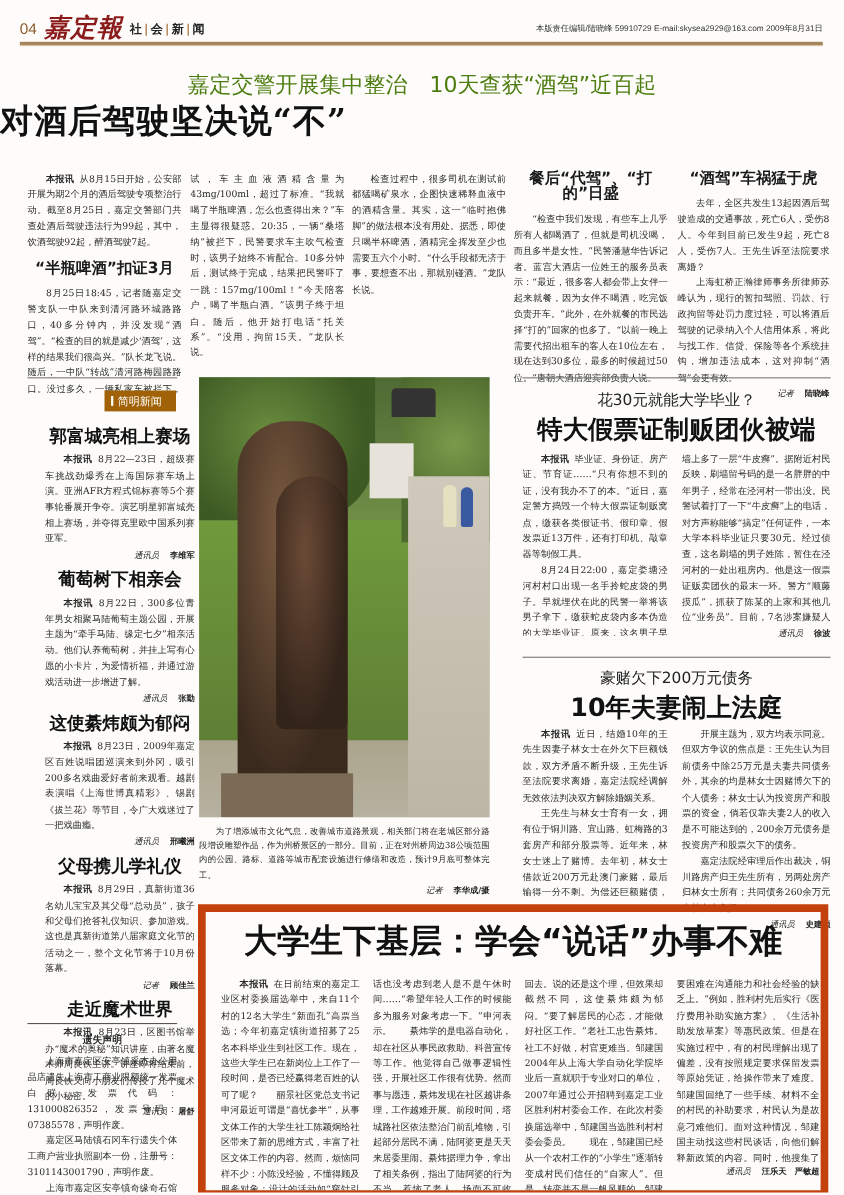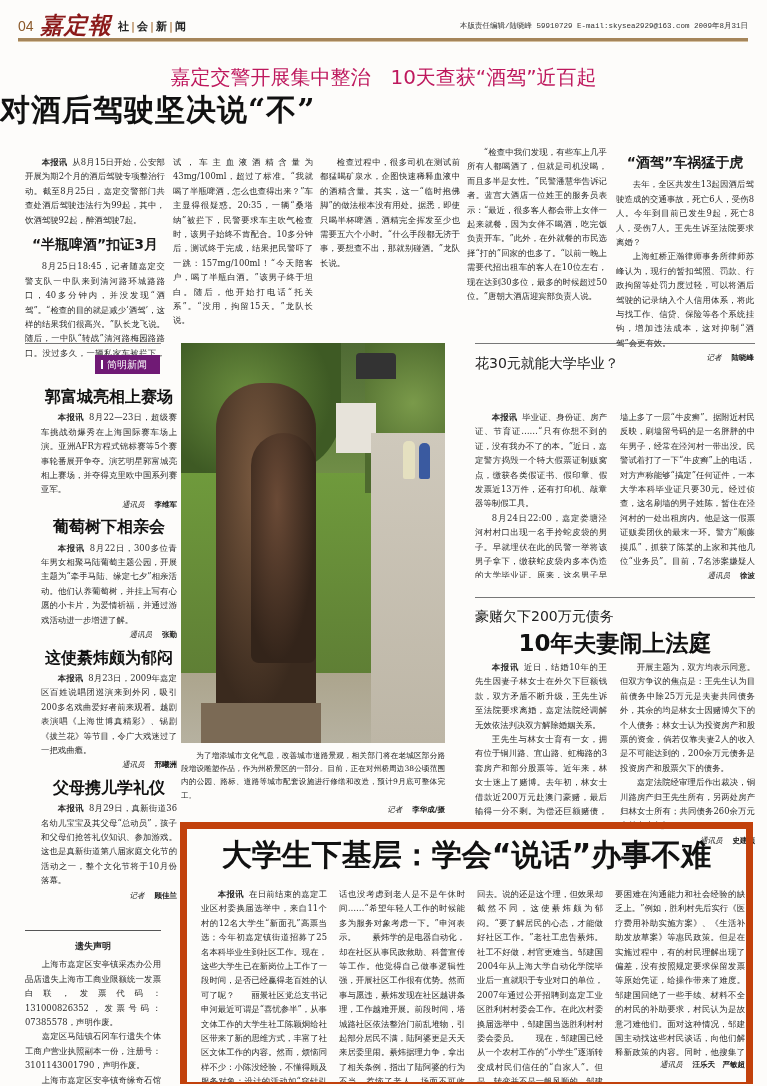--- a/index.html
+++ b/index.html
@@ -14,7 +14,7 @@
   #logo { left: 22px; top: -4px; font-size: 23px; color: #8b1a1a; font-weight: bold; font-family: "DejaVu Serif", serif; letter-spacing: 1px; font-style: italic; }
   #section { left: 100px; top: 5px; font-size: 11px; font-weight: bold; font-family: "DejaVu Sans", sans-serif; color: #222; }
   #section span.sep { color: #b08050; margin: 0 2px; }
-  #editor { right: 0; top: 7px; font-size: 7.5px; color: #333; font-family: Liberation Mono, monospace; white-space: nowrap; }
+  #editor { right: 0; top: 7px; font-size: 7.5px; color: #333; font-family: Liberation Sans, sans-serif; white-space: nowrap; }
   #mast-rule { left: 0; top: 24px; width: 730px; height: 3px; background: #a5855a; }
   #mast-rule2 { left: 0; top: 27px; width: 730px; height: 1px; background: #d5c0a0; }
 

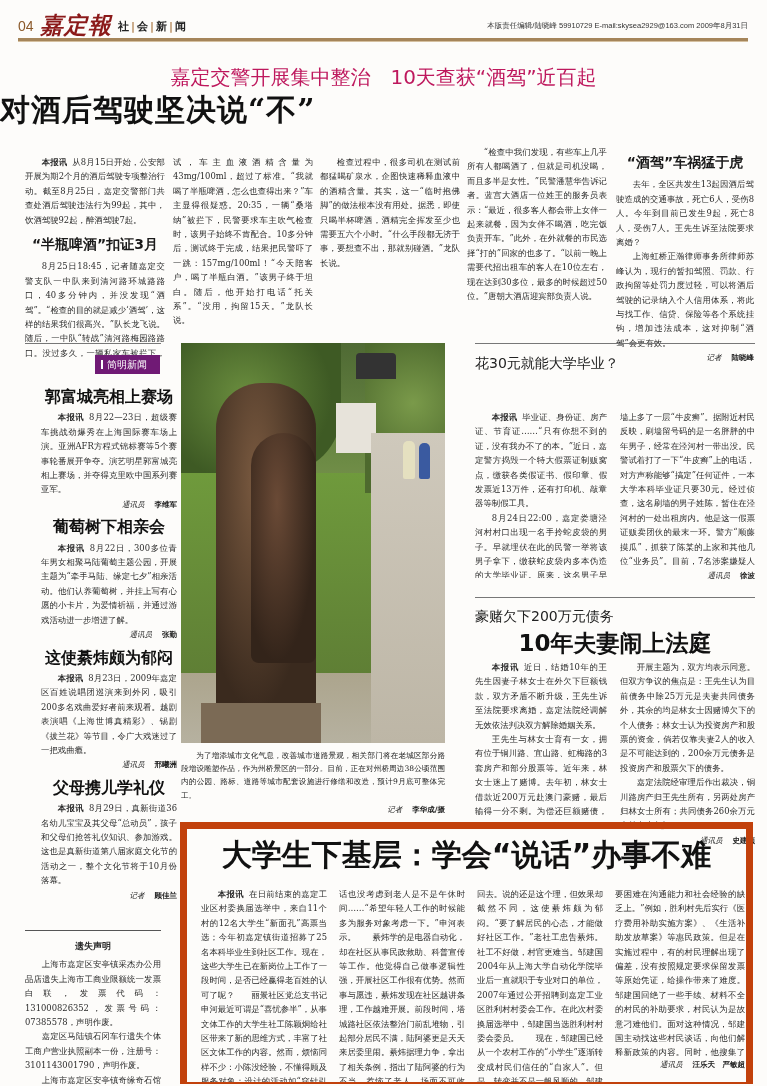--- a/index.html
+++ b/index.html
@@ -19,7 +19,7 @@
   #mast-rule2 { left: 0; top: 27px; width: 730px; height: 1px; background: #d5c0a0; }
 
   
-  #lead-kicker { left: 0; width: 767px; top: 64px; text-align: center; font-size: 20px; color: #be185d; font-family: "DejaVu Sans", sans-serif; }
+  #lead-kicker { left: 0; width: 767px; top: 64px; text-align: center; font-size: 20px; color: #4d7c0f; font-family: "DejaVu Sans", sans-serif; }
   #lead-title { left: 0; width: 621px; top: 90px; font-size: 30px; font-weight: bold; color: #111; font-family: "DejaVu Serif", serif; letter-spacing: 1px; }
 
   .body-text { font-size: 8.4px; line-height: 14.4px; text-align: justify; color: #2a2a2a; font-family: "DejaVu Serif", serif; }

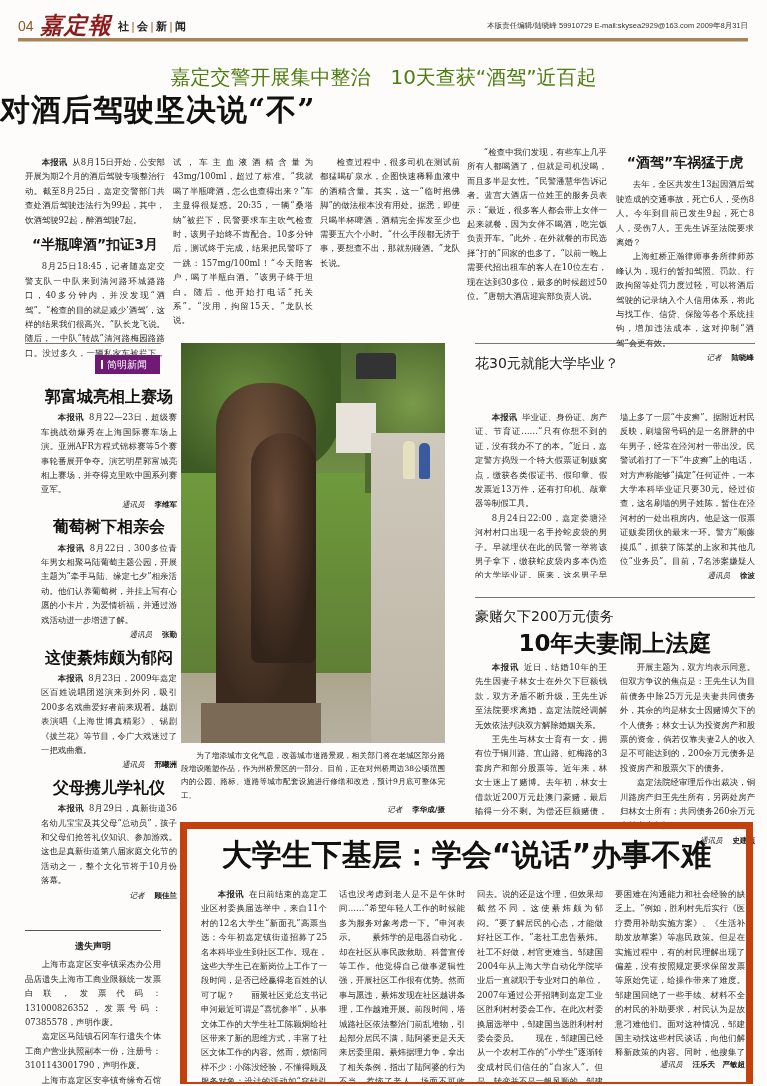--- a/index.html
+++ b/index.html
@@ -97,6 +97,7 @@
 </div>
 
 <div class="col body-text" style="left:467px; top:145px; width:140px;">
+  <div class="subhead">餐后“代驾”、“打的”日盛</div>
   <p>“检查中我们发现，有些车上几乎所有人都喝酒了，但就是司机没喝，而且多半是女性。”民警潘慧华告诉记者。蓝宫大酒店一位姓王的服务员表示：“最近，很多客人都会带上女伴一起来就餐，因为女伴不喝酒，吃完饭负责开车。”此外，在外就餐的市民选择“打的”回家的也多了。“以前一晚上需要代招出租车的客人在10位左右，现在达到30多位，最多的时候超过50位。”唐朝大酒店迎宾部负责人说。</p>
 </div>
 

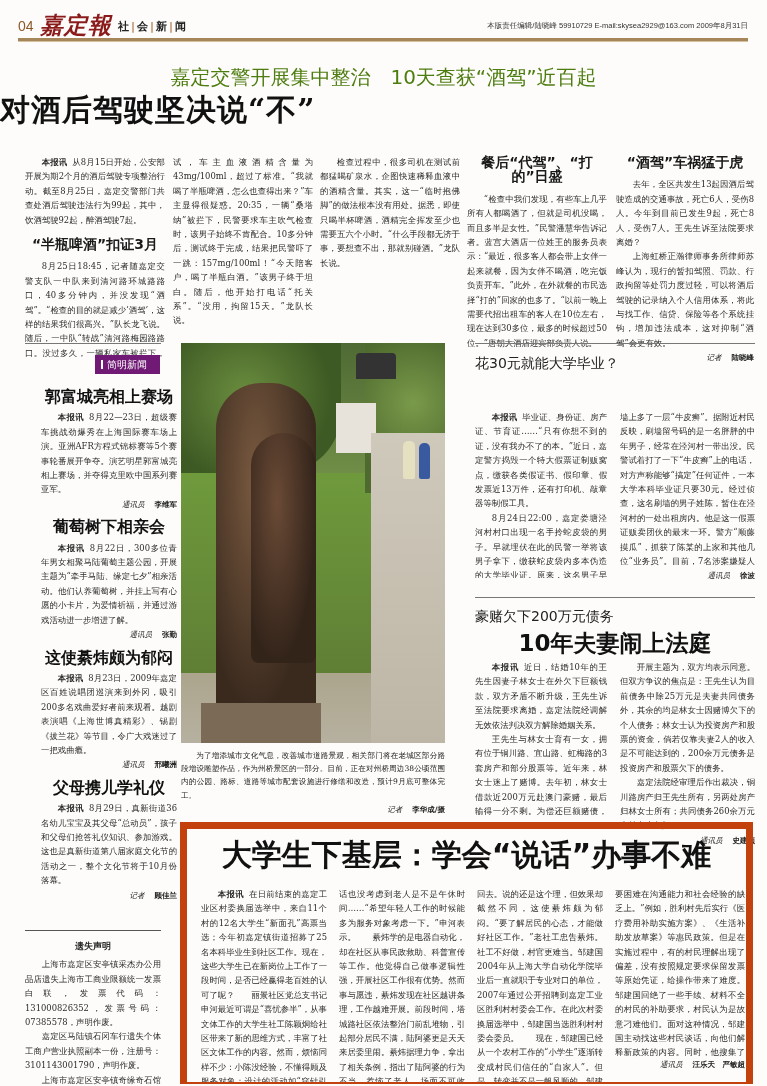--- a/index.html
+++ b/index.html
@@ -32,7 +32,7 @@
   .col { position: absolute; }
 
   
-  #brief-badge { left: 95px; top: 355px; width: 65px; height: 19px; background: #701a75; color: #fff; font-size: 10px; font-family: "DejaVu Sans", sans-serif; padding: 3px 2px 0 6px; }
+  #brief-badge { left: 95px; top: 355px; width: 65px; height: 19px; background: #a16207; color: #fff; font-size: 10px; font-family: "DejaVu Sans", sans-serif; padding: 3px 2px 0 6px; }
   #brief-badge .bar { display: inline-block; width: 2px; height: 9px; background: #fff; margin-right: 4px; vertical-align: -1px; }
   .brief-title { font-size: 16px; font-weight: bold; text-align: center; font-family: "DejaVu Sans", sans-serif; color: #111; margin: 8px 0 6px; }
   .rule { position: absolute; height: 1px; background: #777; }

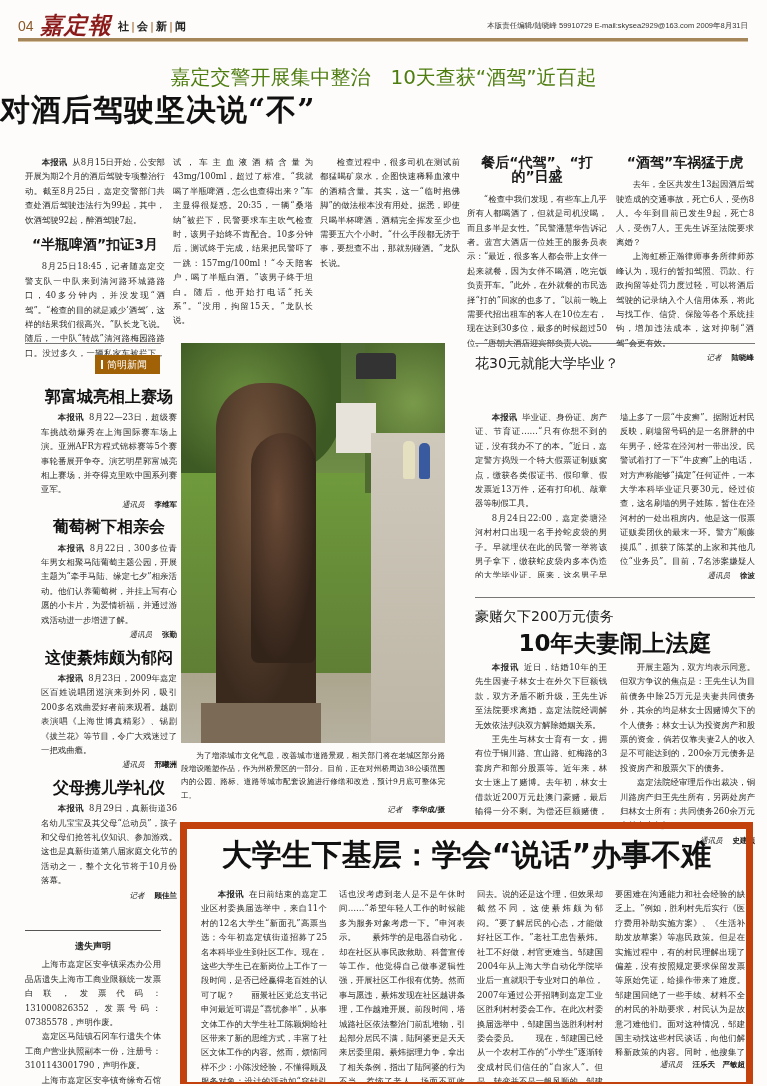--- a/index.html
+++ b/index.html
@@ -59,7 +59,7 @@
   #bottom-box { left: 180px; top: 822px; width: 573px; height: 262px; border: 7px solid #c2410c; border-bottom-width: 2px; }
   #bottom-title { left: 0; width: 100%; top: 6px; text-align: center; font-size: 30px; font-weight: bold; font-family: "DejaVu Sans", sans-serif; color: #111; }
 
-  .kicker2 { text-align: left; font-size: 14px; color: #222; font-family: "DejaVu Sans", sans-serif; }
+  .kicker2 { text-align: center; font-size: 14px; color: #222; font-family: "DejaVu Sans", sans-serif; }
   .title2 { text-align: center; font-size: 23px; font-weight: bold; color: #111; font-family: "DejaVu Sans", sans-serif; margin-top: 2px; }
 
   .lostnote-title { text-align: center; font-size: 9px; font-weight: bold; font-family: "DejaVu Sans", sans-serif; margin: 6px 0 4px; }

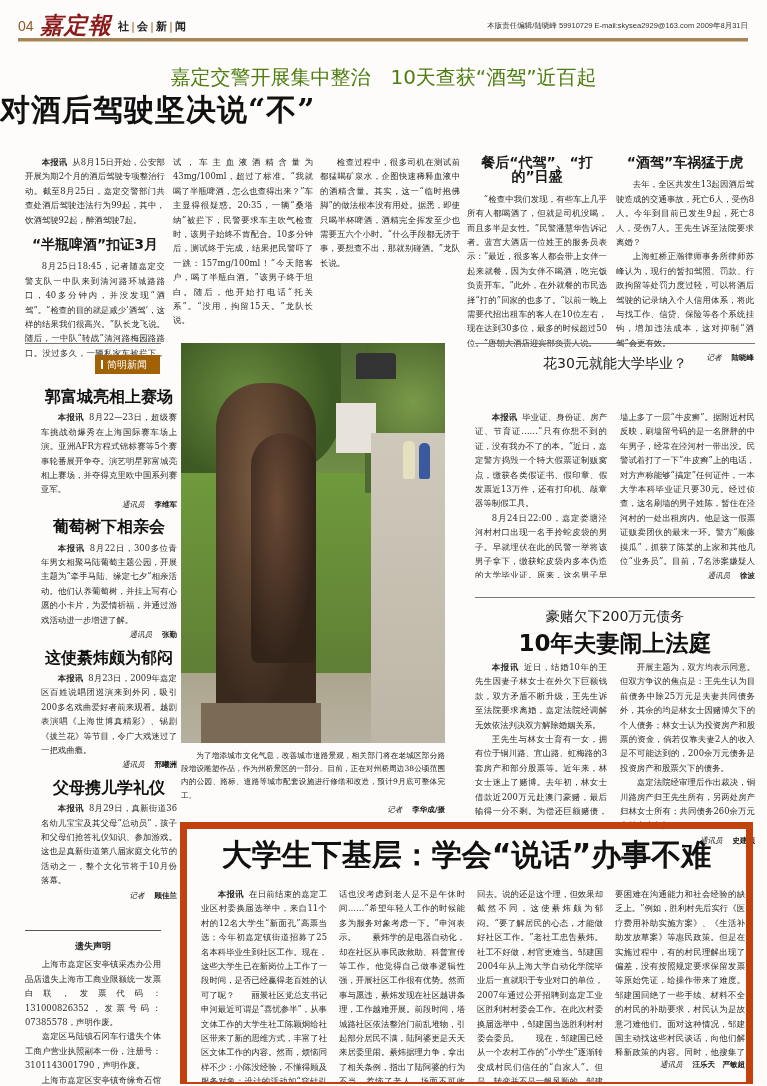--- a/index.html
+++ b/index.html
@@ -166,6 +166,7 @@
 
 <div class="col" style="left:475px; top:355px; width:280px;">
   <div class="kicker2">花30元就能大学毕业？</div>
+  <div class="title2">特大假票证制贩团伙被端</div>
 </div>
 <div class="col body-text" style="left:475px; top:410px; width:132px; height:168px; overflow:hidden;">
   <p><span class="lead-tag">本报讯</span><span>毕业证、身份证、房产证、节育证……“只有你想不到的证，没有我办不了的本。”近日，嘉定警方捣毁一个特大假票证制贩窝点，缴获各类假证书、假印章、假发票近13万件，还有打印机、敲章器等制假工具。</span></p>

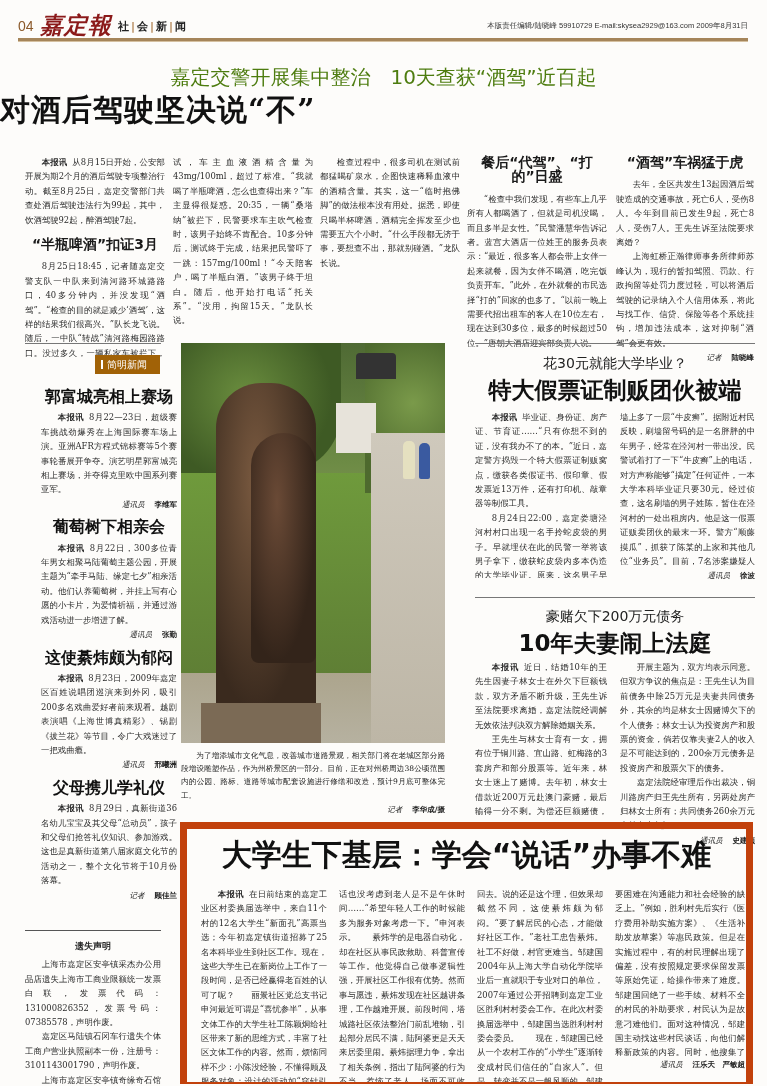--- a/index.html
+++ b/index.html
@@ -134,6 +134,11 @@
     <p><span class="lead-tag">本报讯</span><span>8月29日，真新街道36名幼儿宝宝及其父母“总动员”，孩子和父母们抢答礼仪知识、参加游戏。这也是真新街道第八届家庭文化节的活动之一，整个文化节将于10月份落幕。</span></p>
     <div class="byline"><span class="role">记者</span><span>顾佳兰</span></div>
   </div>
+  <div class="brief-item">
+    <div class="brief-title">走近魔术世界</div>
+    <p><span class="lead-tag">本报讯</span><span>8月23日，区图书馆举办“魔术的奥秘”知识讲座，由著名魔术师周良铁主讲。讲座即将结束前，周良铁又向小朋友们传授了几个魔术的小秘密。</span></p>
+    <div class="byline"><span class="role">通讯员</span><span>屠舒</span></div>
+  </div>
 </div>
 
 <div class="rule" style="left:25px; top:930px; width:136px; background:#555;"></div>

